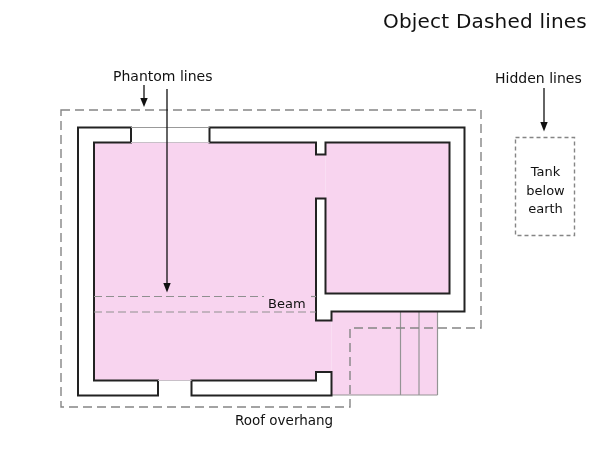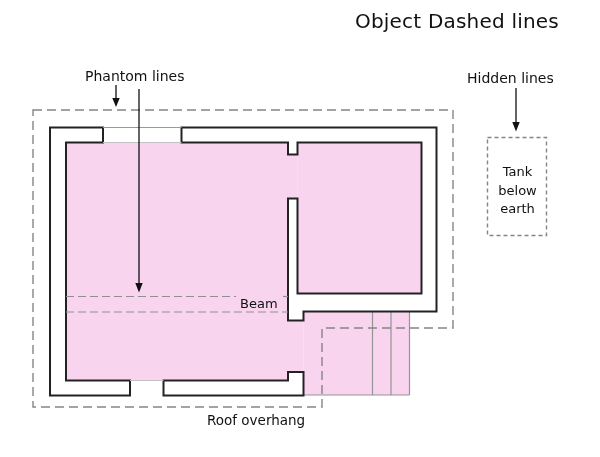--- a/index.html
+++ b/index.html
@@ -9,6 +9,7 @@
     background:#fff;
     font-family:"DejaVu Sans","Liberation Sans",sans-serif;
     overflow:hidden;
+    margin-left:28px;
   }
   svg{display:block;}
   text{fill:#111;}

